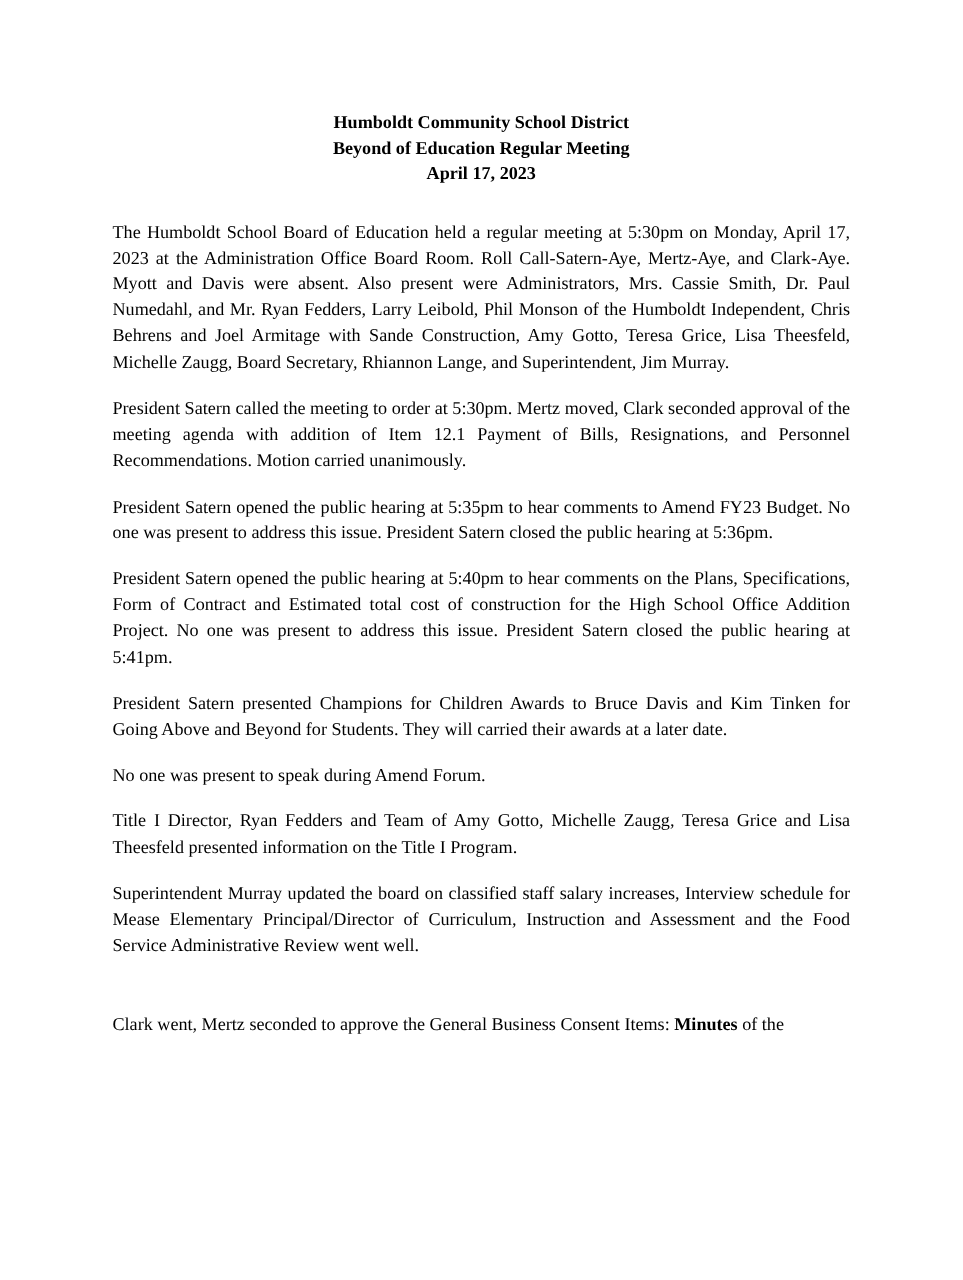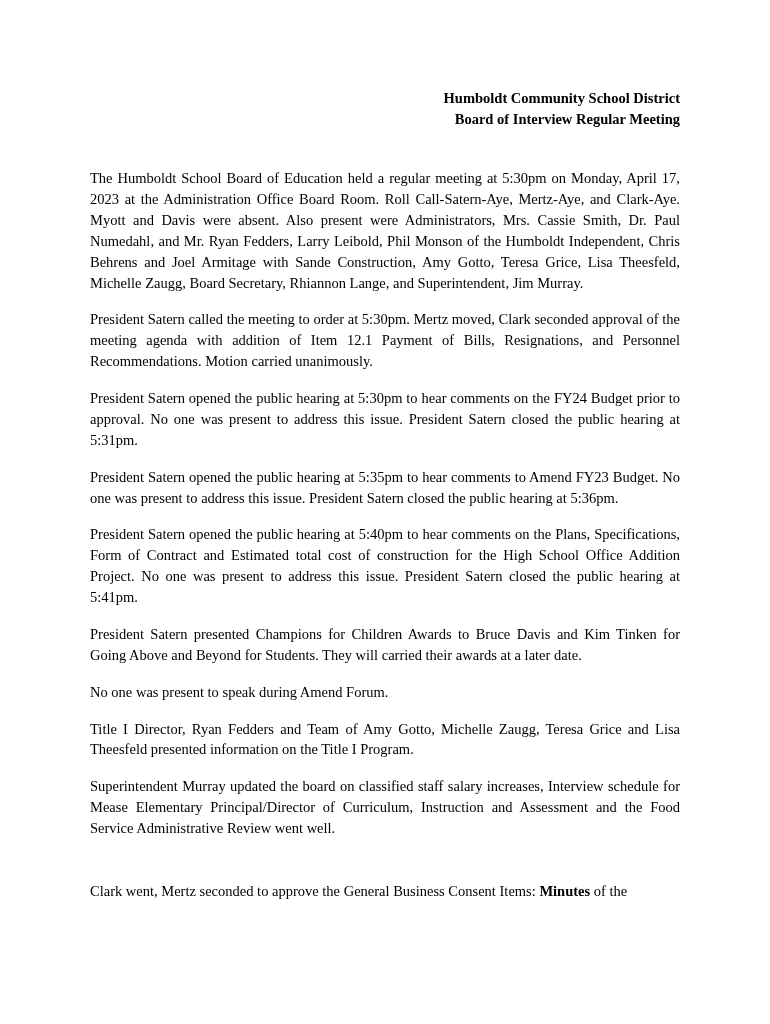--- a/index.html
+++ b/index.html
@@ -22,11 +22,11 @@
     position: relative;
   }
   .doc-header {
-    text-align: right;
+    text-align: center;
     font-weight: bold;
     font-size: 14.5px;
     line-height: 1.42;
-    margin-bottom: 39px;
+    margin-bottom: 26px;
   }
   .doc-header div {
     margin: 0;

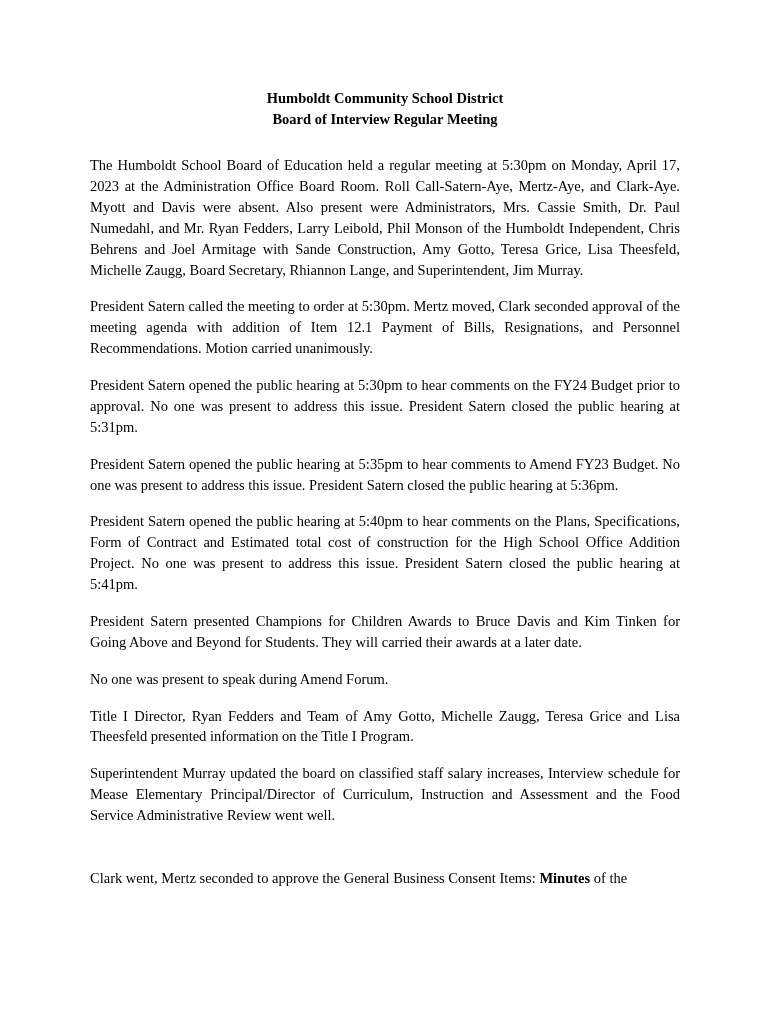--- a/index.html
+++ b/index.html
@@ -56,7 +56,7 @@
 
   <div class="doc-header">
     <div>Humboldt Community School District</div>
-    <div>Board of Interview Regular Meeting</div>
+    <div>Beyond of Education Regular Meeting</div>
   </div>
 
   <p class="para">The Humboldt School Board of Education held a regular meeting at 5:30pm on Monday, April 17, 2023 at the Administration Office Board Room.  Roll Call-Satern-Aye, Mertz-Aye, and Clark-Aye.  Myott and Davis were absent.  Also present were Administrators, Mrs. Cassie Smith,  Dr. Paul Numedahl, and Mr. Ryan Fedders, Larry Leibold, Phil Monson of the Humboldt Independent, Chris Behrens and Joel Armitage with Sande Construction, Amy Gotto, Teresa Grice, Lisa Theesfeld, Michelle Zaugg,  Board Secretary, Rhiannon Lange, and Superintendent, Jim Murray.</p>

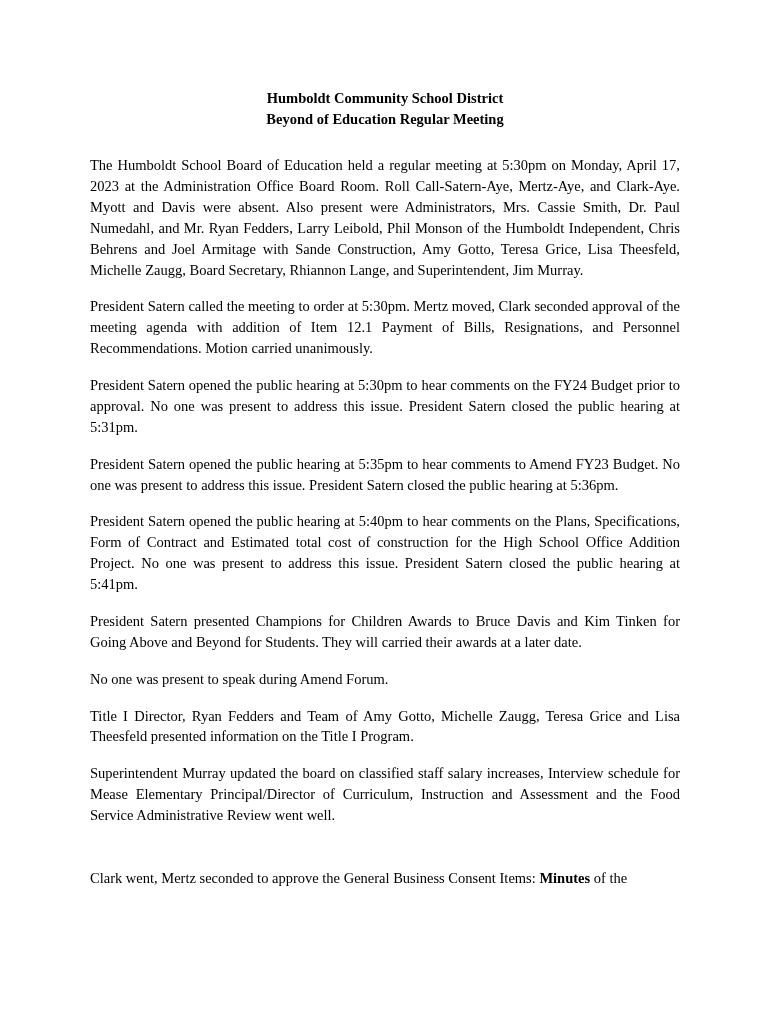--- a/index.html
+++ b/index.html
@@ -57,6 +57,7 @@
   <div class="doc-header">
     <div>Humboldt Community School District</div>
     <div>Beyond of Education Regular Meeting</div>
+    <div>April 17, 2023</div>
   </div>
 
   <p class="para">The Humboldt School Board of Education held a regular meeting at 5:30pm on Monday, April 17, 2023 at the Administration Office Board Room.  Roll Call-Satern-Aye, Mertz-Aye, and Clark-Aye.  Myott and Davis were absent.  Also present were Administrators, Mrs. Cassie Smith,  Dr. Paul Numedahl, and Mr. Ryan Fedders, Larry Leibold, Phil Monson of the Humboldt Independent, Chris Behrens and Joel Armitage with Sande Construction, Amy Gotto, Teresa Grice, Lisa Theesfeld, Michelle Zaugg,  Board Secretary, Rhiannon Lange, and Superintendent, Jim Murray.</p>

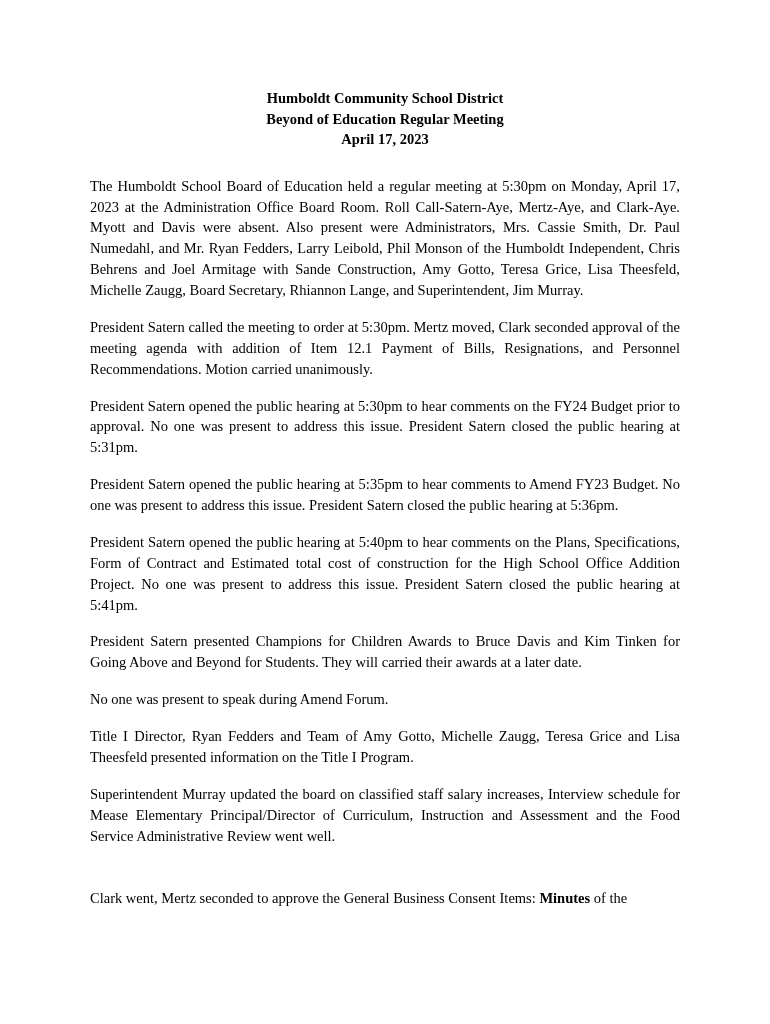--- a/index.html
+++ b/index.html
@@ -62,7 +62,6 @@
 
   <p class="para">The Humboldt School Board of Education held a regular meeting at 5:30pm on Monday, April 17, 2023 at the Administration Office Board Room.  Roll Call-Satern-Aye, Mertz-Aye, and Clark-Aye.  Myott and Davis were absent.  Also present were Administrators, Mrs. Cassie Smith,  Dr. Paul Numedahl, and Mr. Ryan Fedders, Larry Leibold, Phil Monson of the Humboldt Independent, Chris Behrens and Joel Armitage with Sande Construction, Amy Gotto, Teresa Grice, Lisa Theesfeld, Michelle Zaugg,  Board Secretary, Rhiannon Lange, and Superintendent, Jim Murray.</p>
   <p class="para">President Satern called the meeting to order at 5:30pm.  Mertz moved, Clark seconded approval of the meeting agenda with addition of Item 12.1 Payment of Bills, Resignations, and Personnel Recommendations.  Motion carried unanimously.</p>
-  <p class="para">President Satern opened the public hearing at 5:30pm to hear comments on the FY24 Budget prior to approval.  No one was present to address this issue.   President Satern closed the public hearing at 5:31pm.</p>
   <p class="para">President Satern opened the public hearing at 5:35pm to hear comments to Amend FY23 Budget.  No one was present to address this issue.   President Satern closed the public hearing at 5:36pm.</p>
   <p class="para">President Satern opened the public hearing at 5:40pm to hear comments on the Plans, Specifications, Form of Contract and Estimated total cost of construction for the High School Office Addition Project.  No one was present to address this issue.   President Satern closed the public hearing at 5:41pm.</p>
   <p class="para">President Satern presented Champions for Children Awards to Bruce Davis and Kim Tinken for Going Above and Beyond for Students.  They will carried their awards at a later date.</p>

